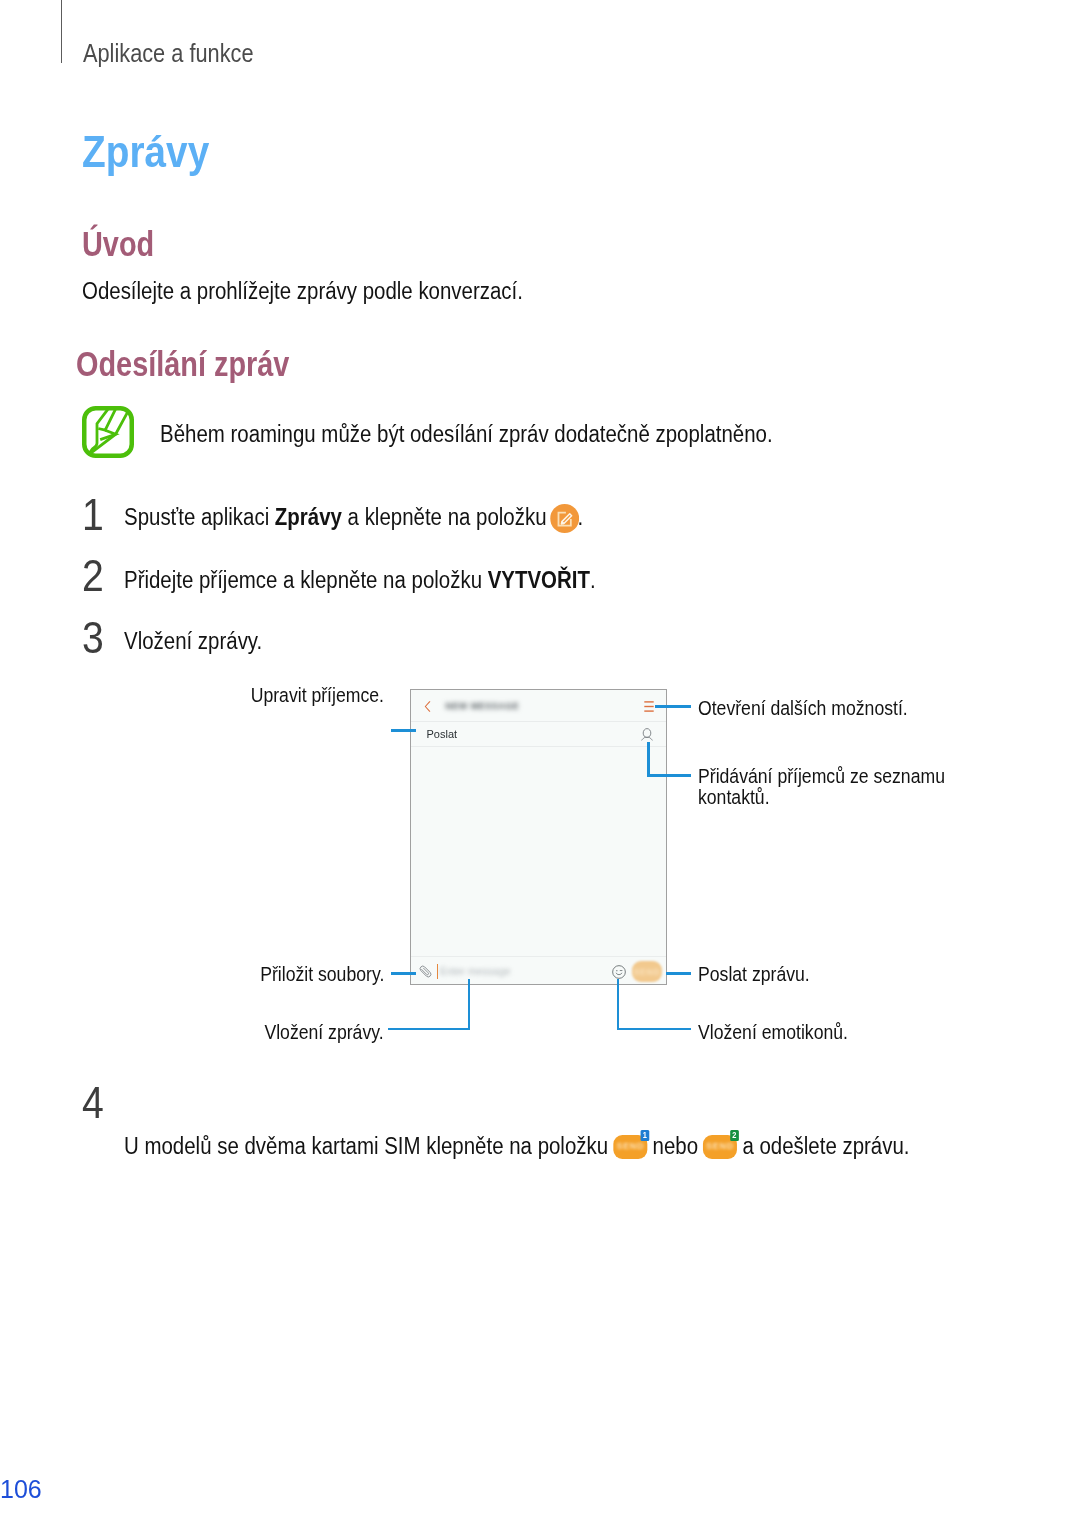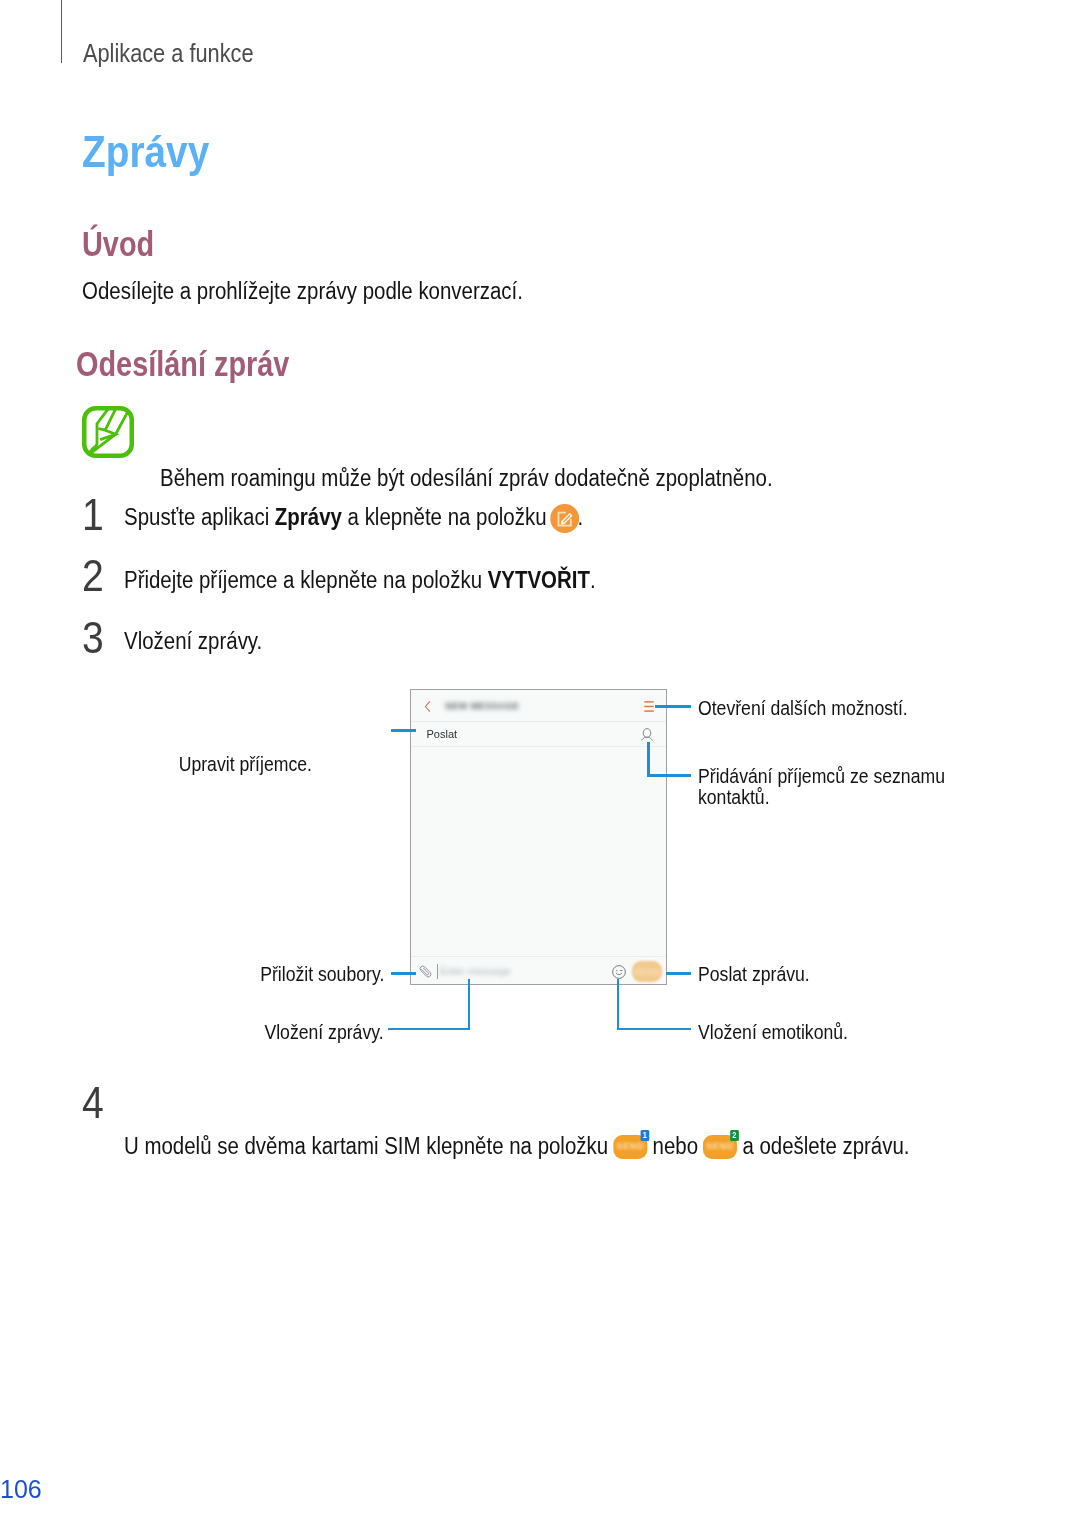--- a/index.html
+++ b/index.html
@@ -30,7 +30,7 @@
 
   
   .note-icon{position:absolute;left:82px;top:406px;line-height:0;}
-  .note-text{position:absolute;left:160px;top:420.5px;font-size:23.5px;color:#131313;margin-top:44px;}
+  .note-text{position:absolute;left:160px;top:420.5px;font-size:23.5px;color:#131313;}
 
   
   .stepnum{position:absolute;font-size:45px;color:#3d3d3d;line-height:1;}

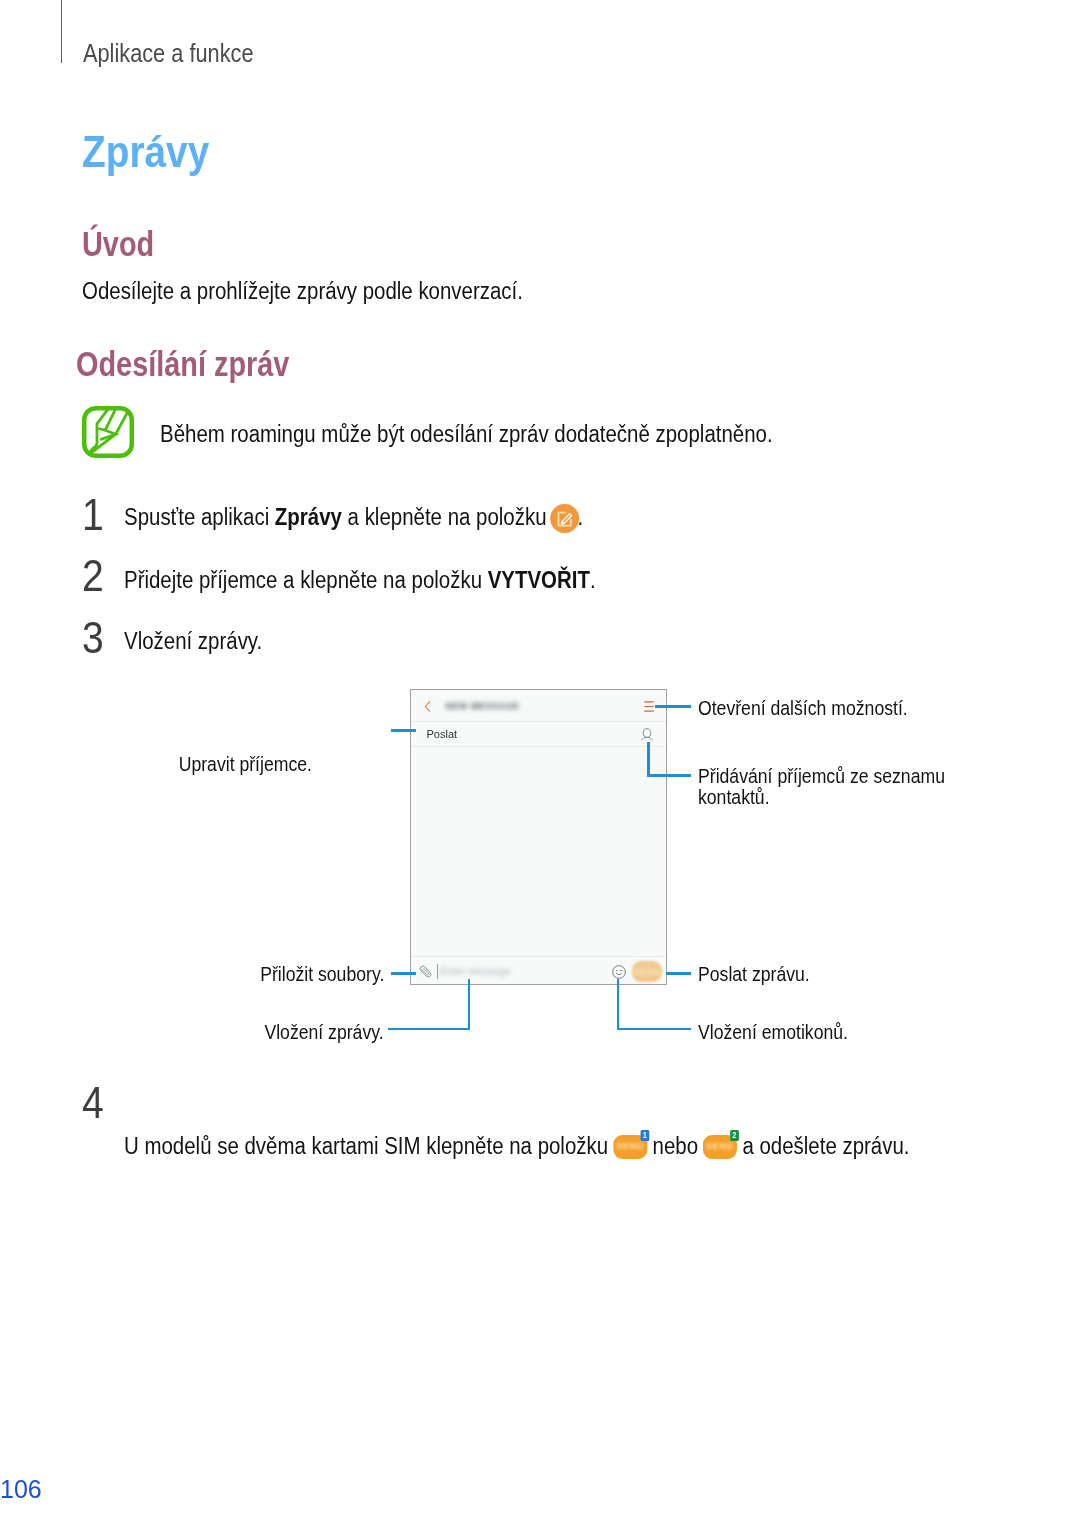--- a/index.html
+++ b/index.html
@@ -182,7 +182,7 @@
   <div class="stepnum" style="left:82px;top:1080px;"><span class="cond">4</span></div>
   <div class="steptext" style="top:1132.5px;"><span class="cond"><span>U modelů se dvěma kartami SIM klepněte na položku </span><span class="sendbtn"><span class="sendbtn-label blur">SEND</span><span class="simbadge sim1">1</span></span><span> nebo </span><span class="sendbtn"><span class="sendbtn-label blur">SEND</span><span class="simbadge sim2">2</span></span><span> a odešlete zprávu.</span></span></div>
 
-  <div class="callout ca-right" style="left:84px;width:300px;top:754px;text-align:center;"><span class="cond">Upravit příjemce.</span></div>
+  <div class="callout ca-right" style="left:84px;width:300px;top:685px;"><span class="cond">Upravit příjemce.</span></div>
   <div class="lead" style="left:391px;top:729.2px;width:25px;height:2.6px;"></div>
 
   <div class="lead" style="left:655px;top:705.3px;width:36px;height:2.6px;"></div>

